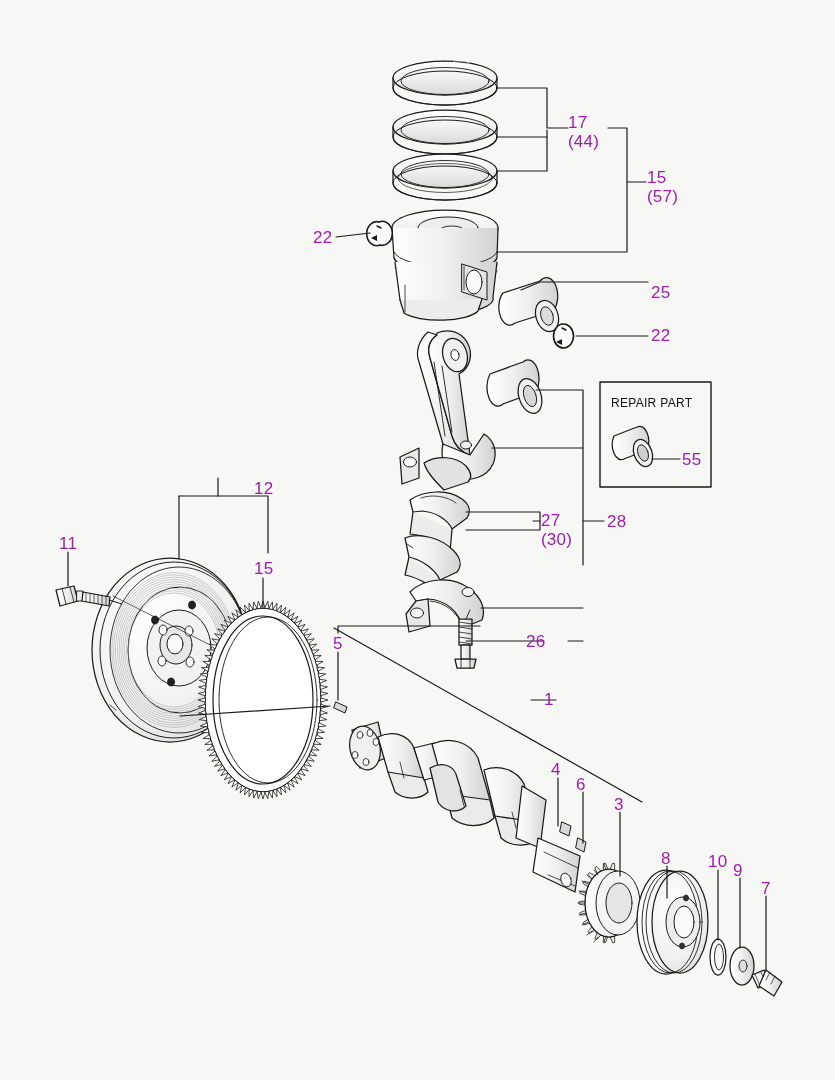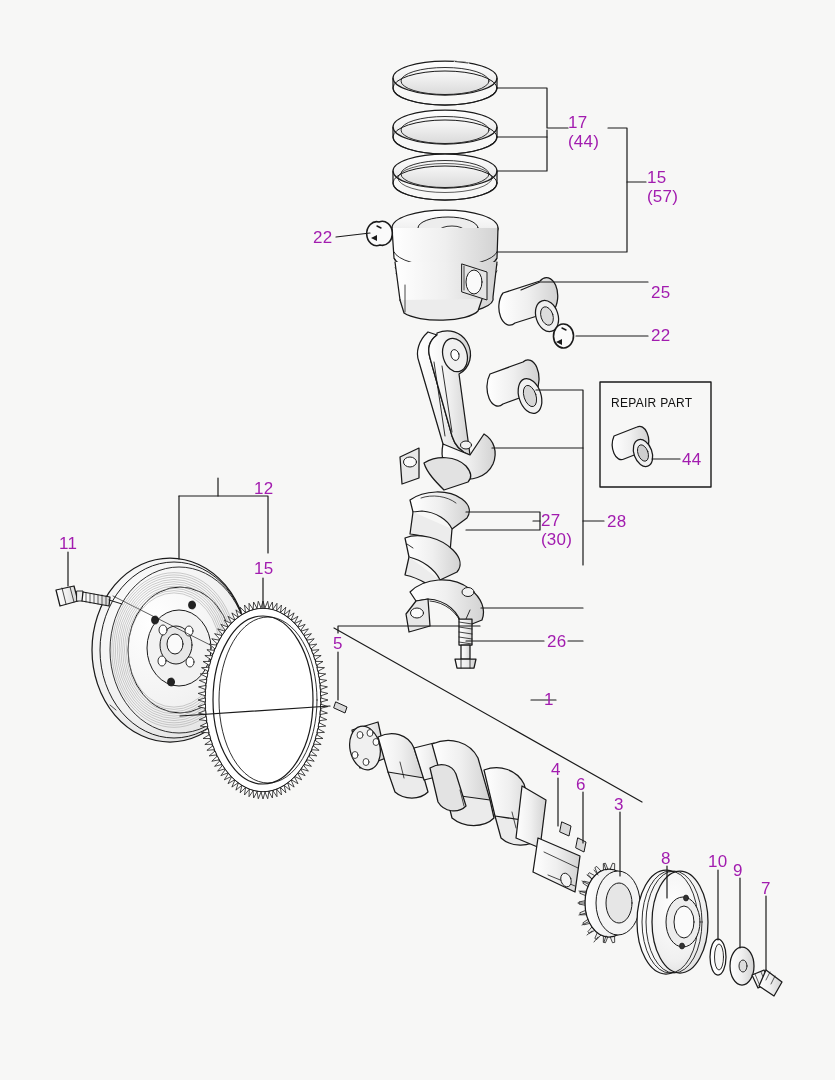--- a/index.html
+++ b/index.html
@@ -508,7 +508,7 @@
 
   <div class="callout" style="left:651px; top:326px;">22</div>
 
-  <div class="callout" style="left:682px; top:450px;">44</div>
+  <div class="callout" style="left:682px; top:450px;">55</div>
 
   <div class="callout two-line" style="left:541px; top:511px;"><span>27</span><br><span>(30)</span></div>
 

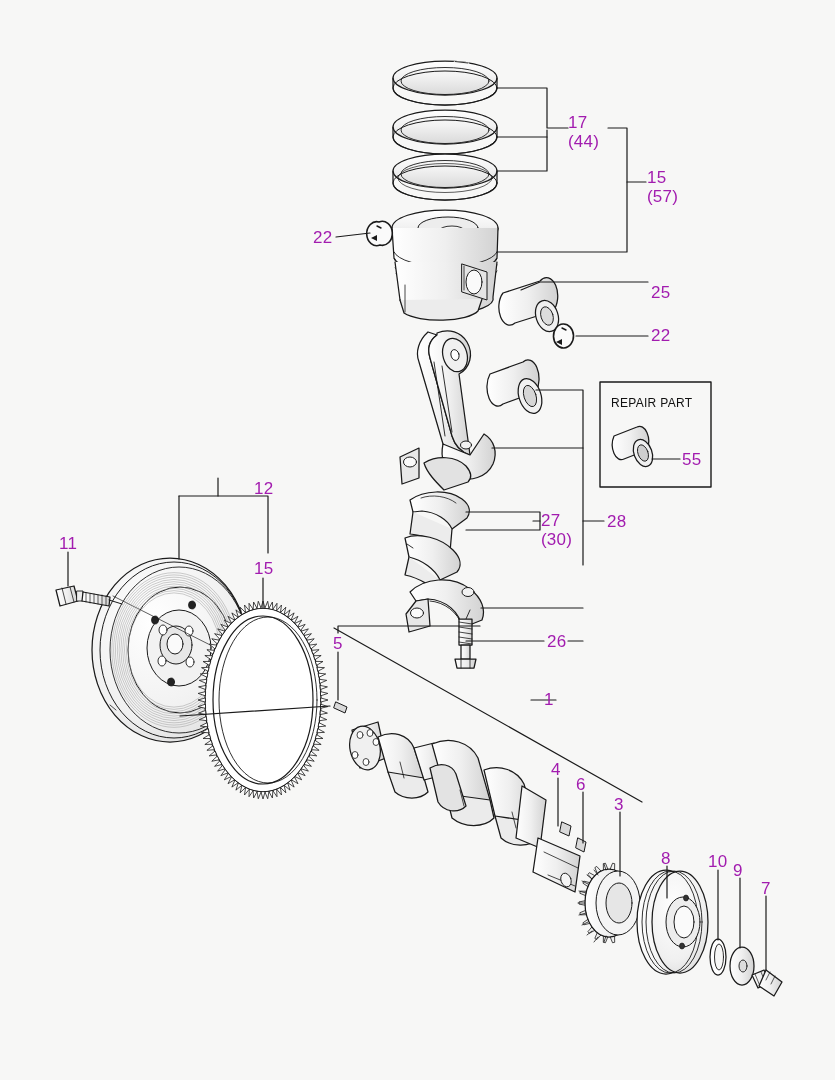--- a/index.html
+++ b/index.html
@@ -514,7 +514,7 @@
 
   <div class="callout" style="left:607px; top:512px;">28</div>
 
-  <div class="callout" style="left:547px; top:632px;">26</div>
+  <div class="callout" style="left:526px; top:632px;">26</div>
 
   <div class="callout" style="left:209px; top:479px;margin-left:45px;">12</div>
 

